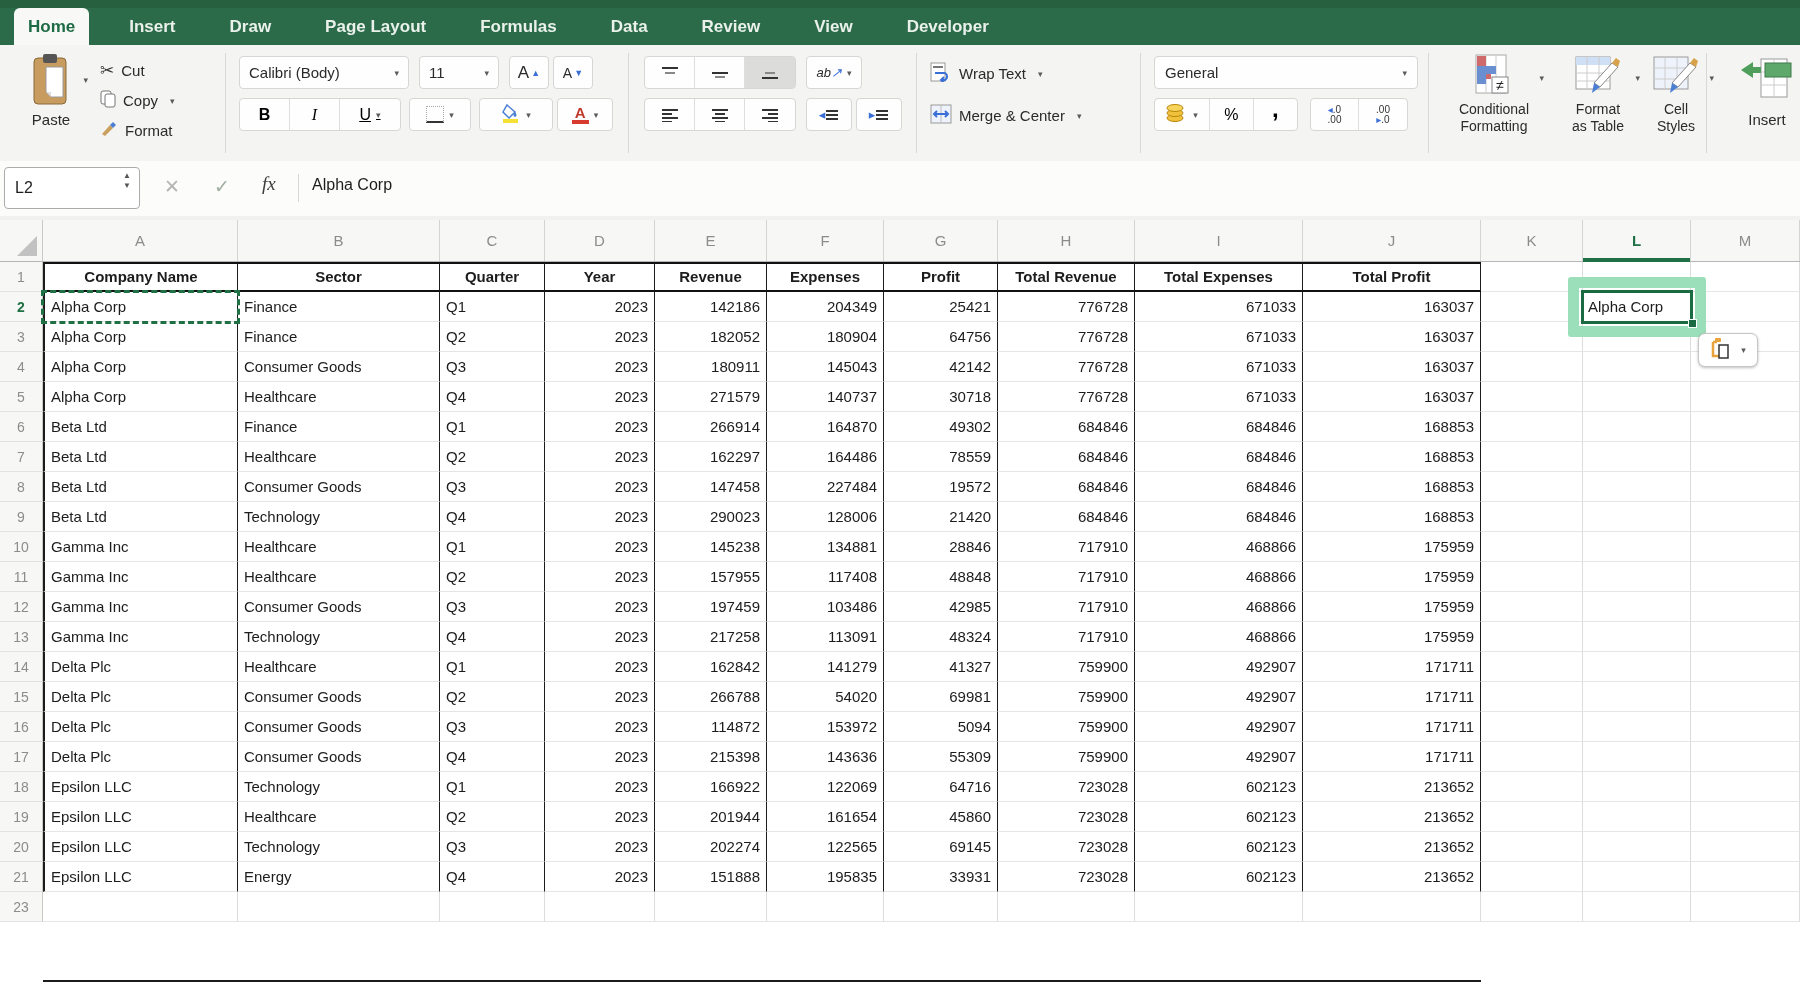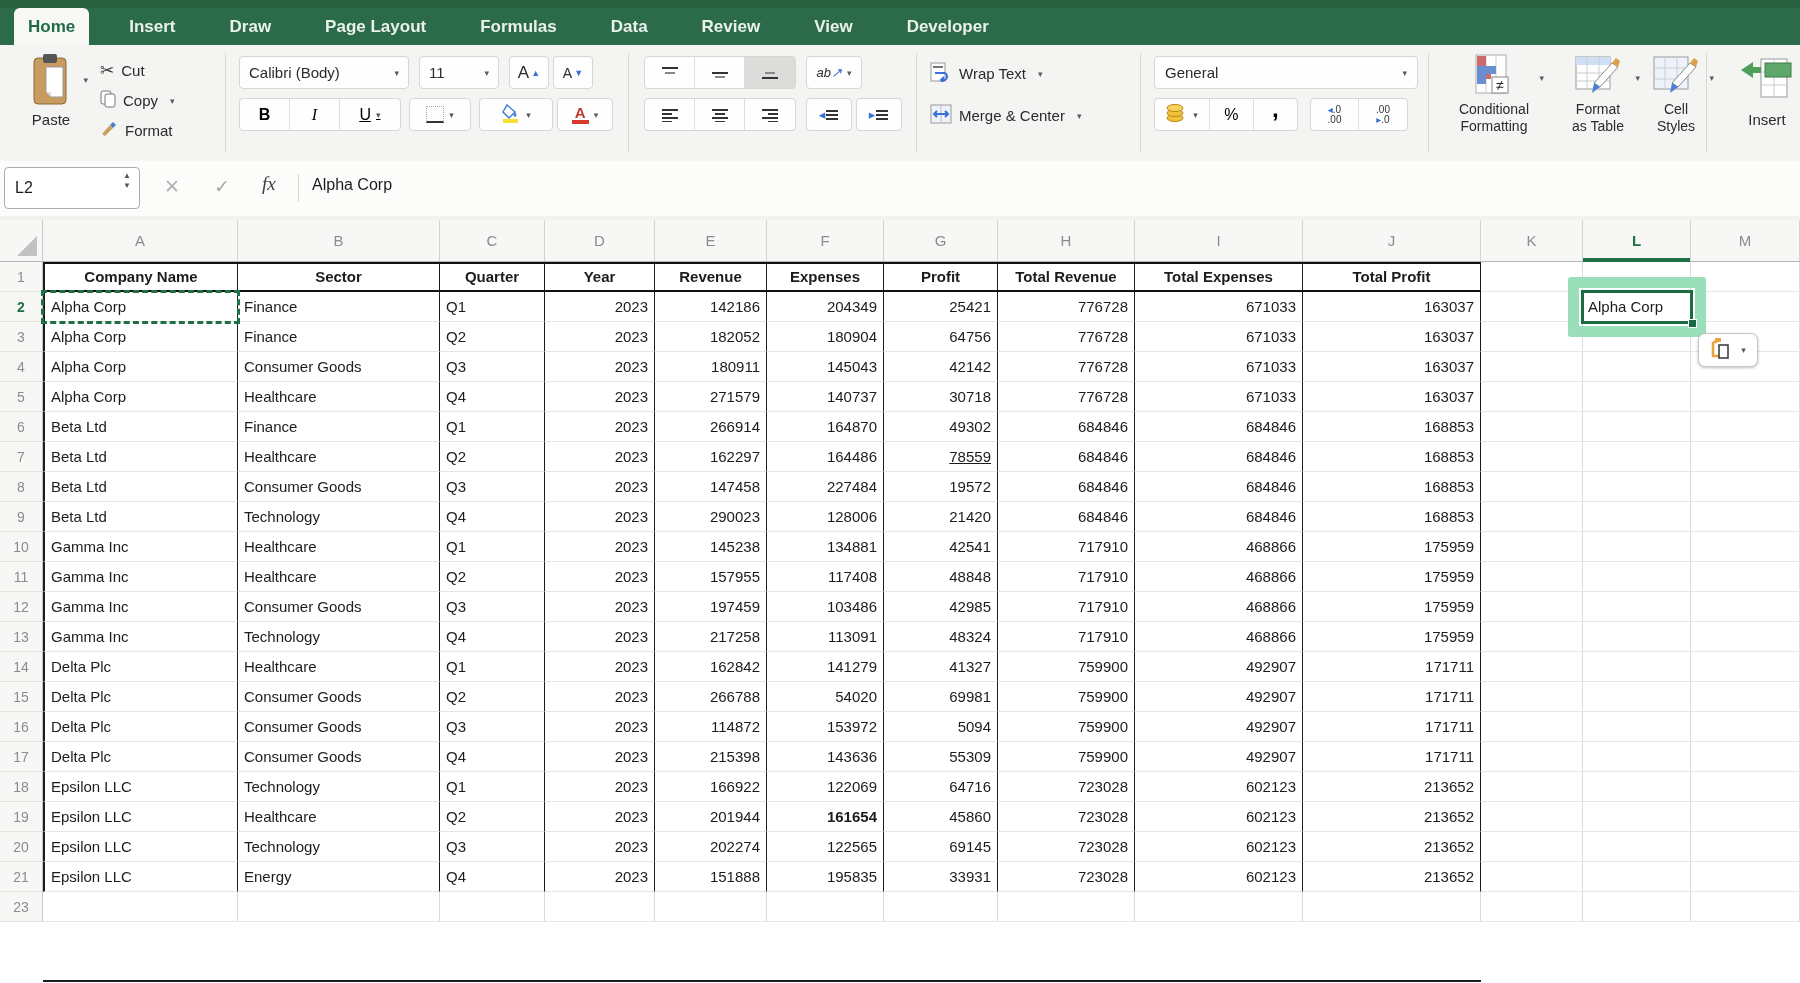--- a/index.html
+++ b/index.html
@@ -493,7 +493,7 @@
       <div class="cell tblv num" style="width: 110px;">2023</div>
       <div class="cell tblv num" style="width: 112px;">162297</div>
       <div class="cell tblv num" style="width: 117px;">164486</div>
-      <div class="cell tblv num" style="width: 114px; text-decoration: underline;">78559</div>
+      <div class="cell tblv num" style="width: 114px;">78559</div>
       <div class="cell tblv num" style="width: 137px;">684846</div>
       <div class="cell tblv num" style="width: 168px;">684846</div>
       <div class="cell tblv num" style="width: 178px;">168853</div>

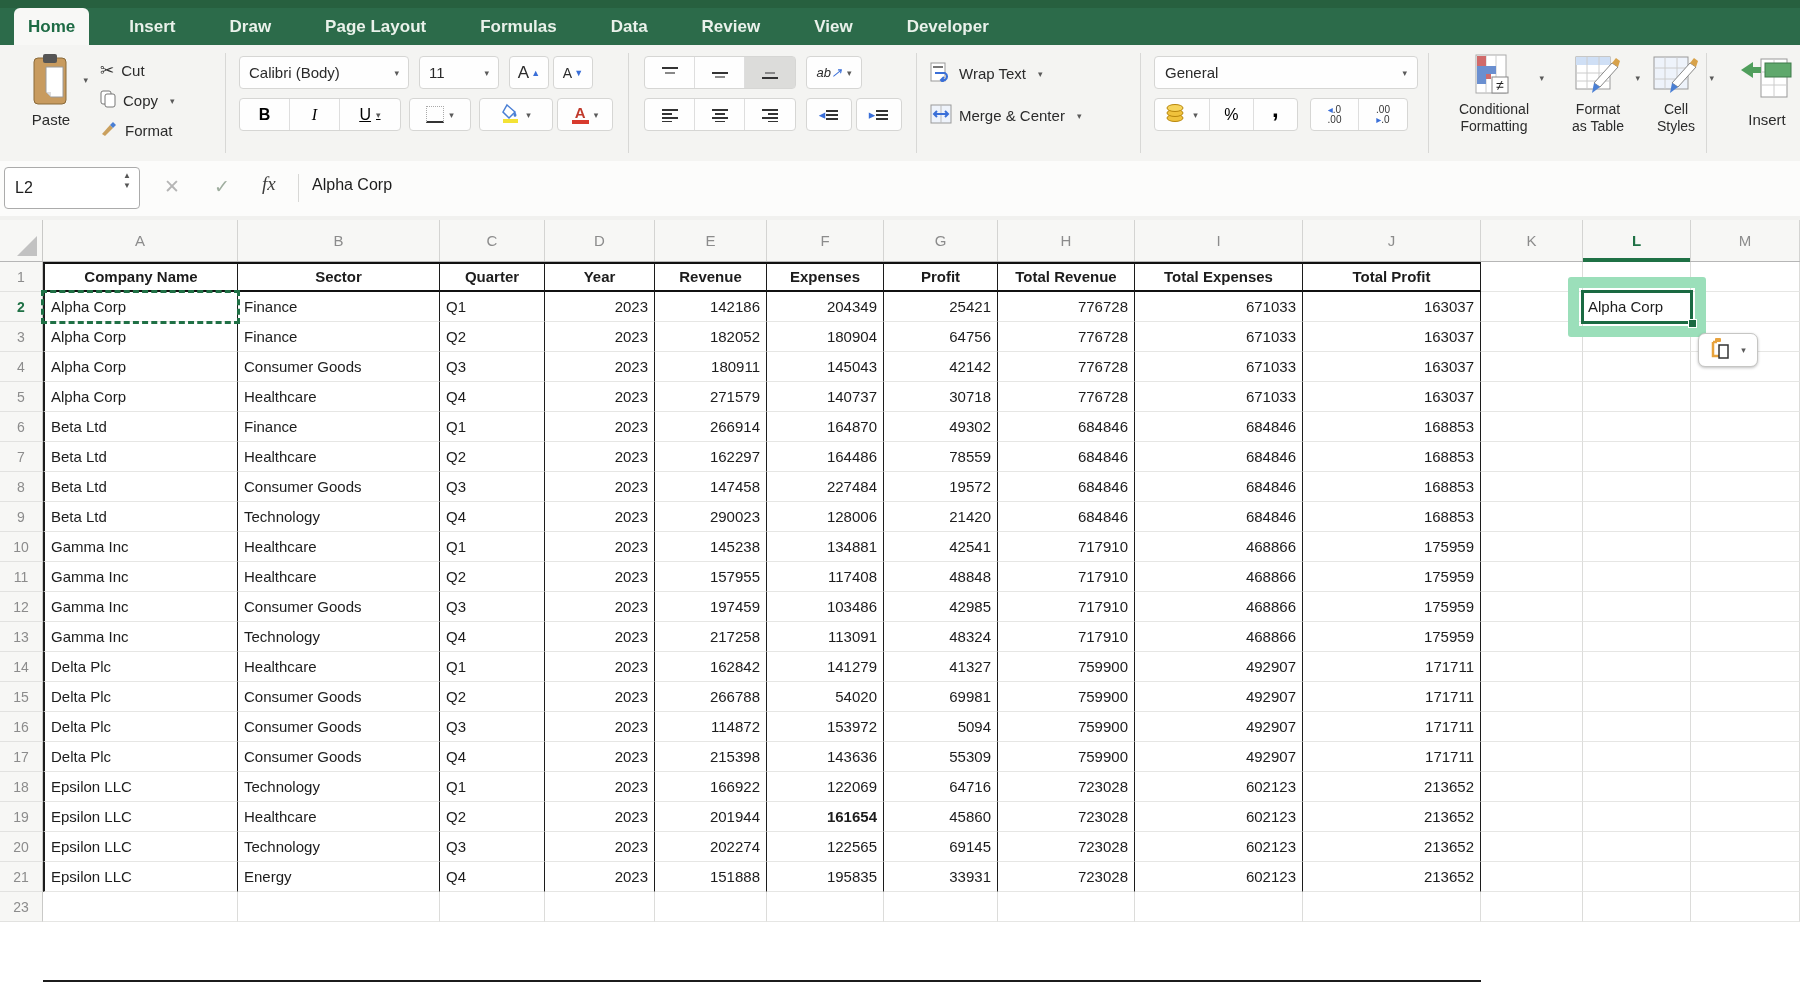--- a/index.html
+++ b/index.html
@@ -541,7 +541,7 @@
       <div class="cell tblv num" style="width: 110px;">2023</div>
       <div class="cell tblv num" style="width: 112px;">145238</div>
       <div class="cell tblv num" style="width: 117px;">134881</div>
-      <div class="cell tblv num" style="width: 114px;">42541</div>
+      <div class="cell tblv num" style="width: 114px;">28846</div>
       <div class="cell tblv num" style="width: 137px;">717910</div>
       <div class="cell tblv num" style="width: 168px;">468866</div>
       <div class="cell tblv num" style="width: 178px;">175959</div>

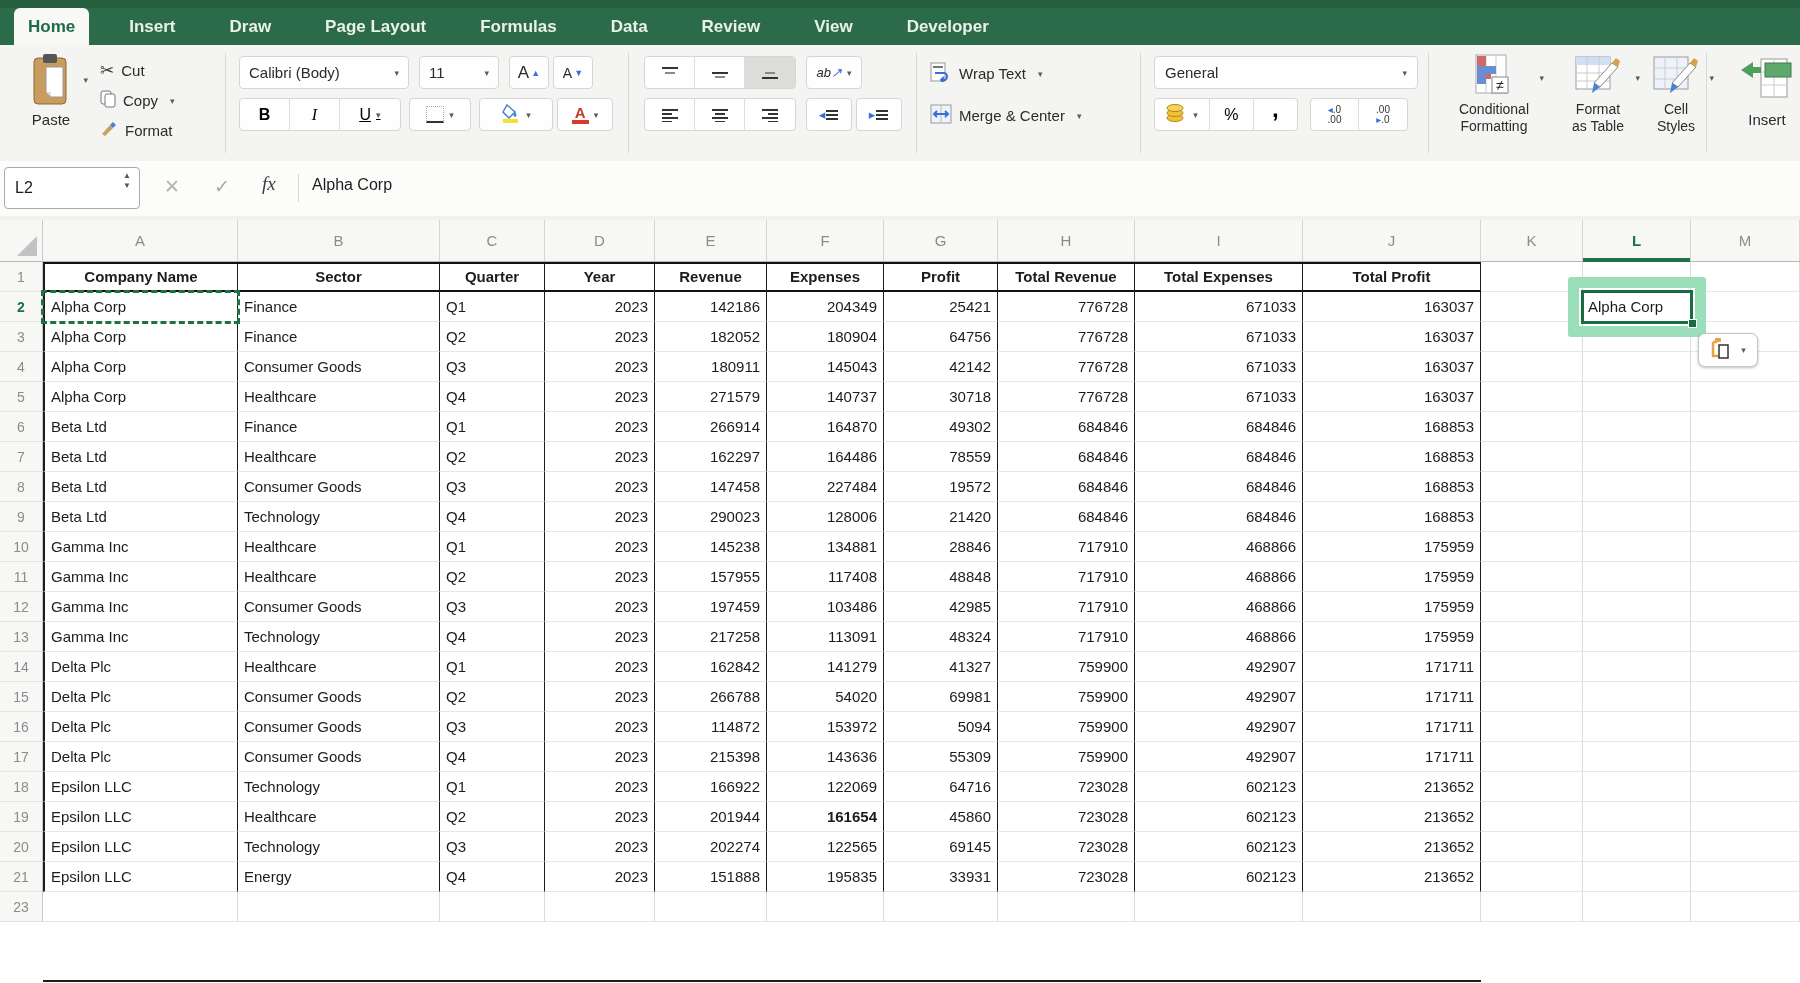--- a/index.html
+++ b/index.html
@@ -684,7 +684,7 @@
       <div class="cell tblv pad-l" style="width: 105px;">Q2</div>
       <div class="cell tblv num" style="width: 110px;">2023</div>
       <div class="cell tblv num" style="width: 112px;">201944</div>
-      <div class="cell tblv num" style="width: 117px; font-weight: bold;">161654</div>
+      <div class="cell tblv num" style="width: 117px;">161654</div>
       <div class="cell tblv num" style="width: 114px;">45860</div>
       <div class="cell tblv num" style="width: 137px;">723028</div>
       <div class="cell tblv num" style="width: 168px;">602123</div>

